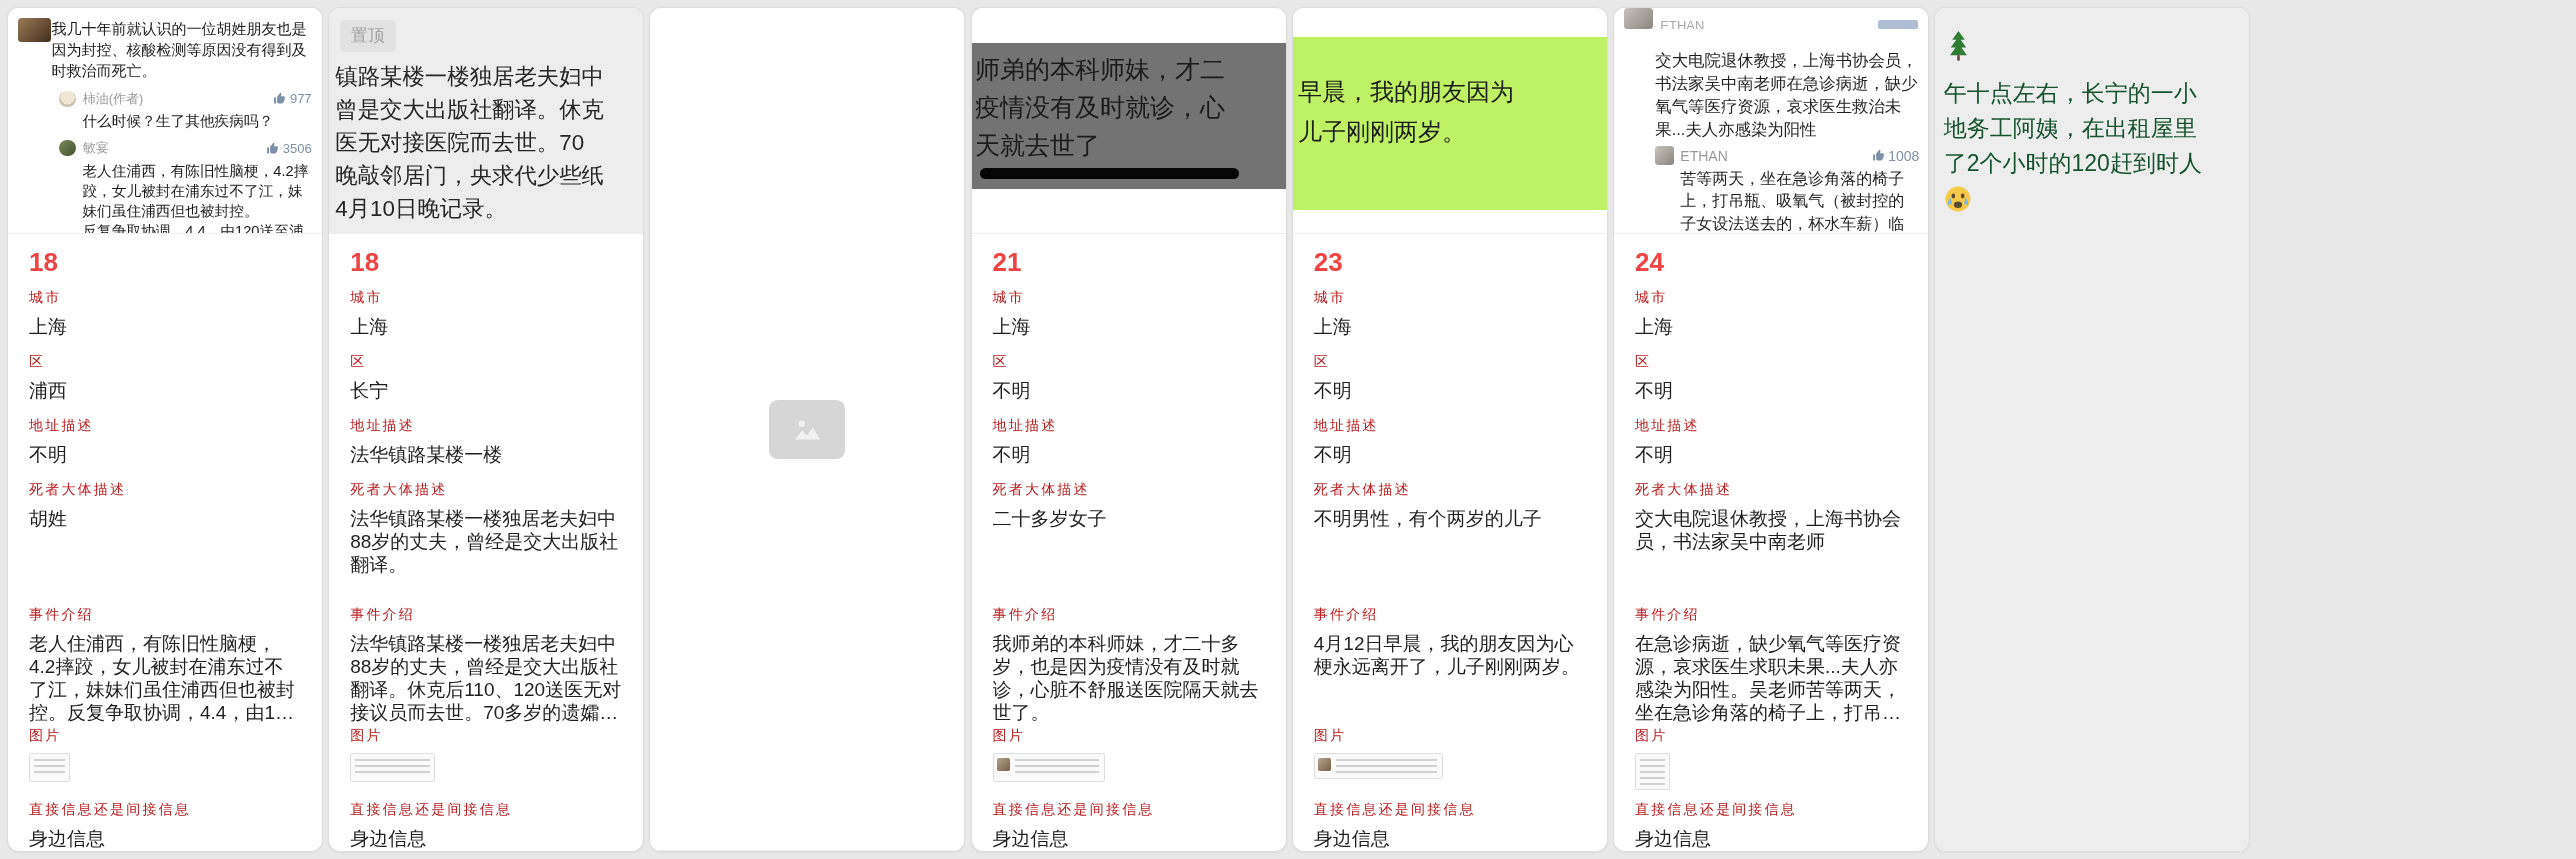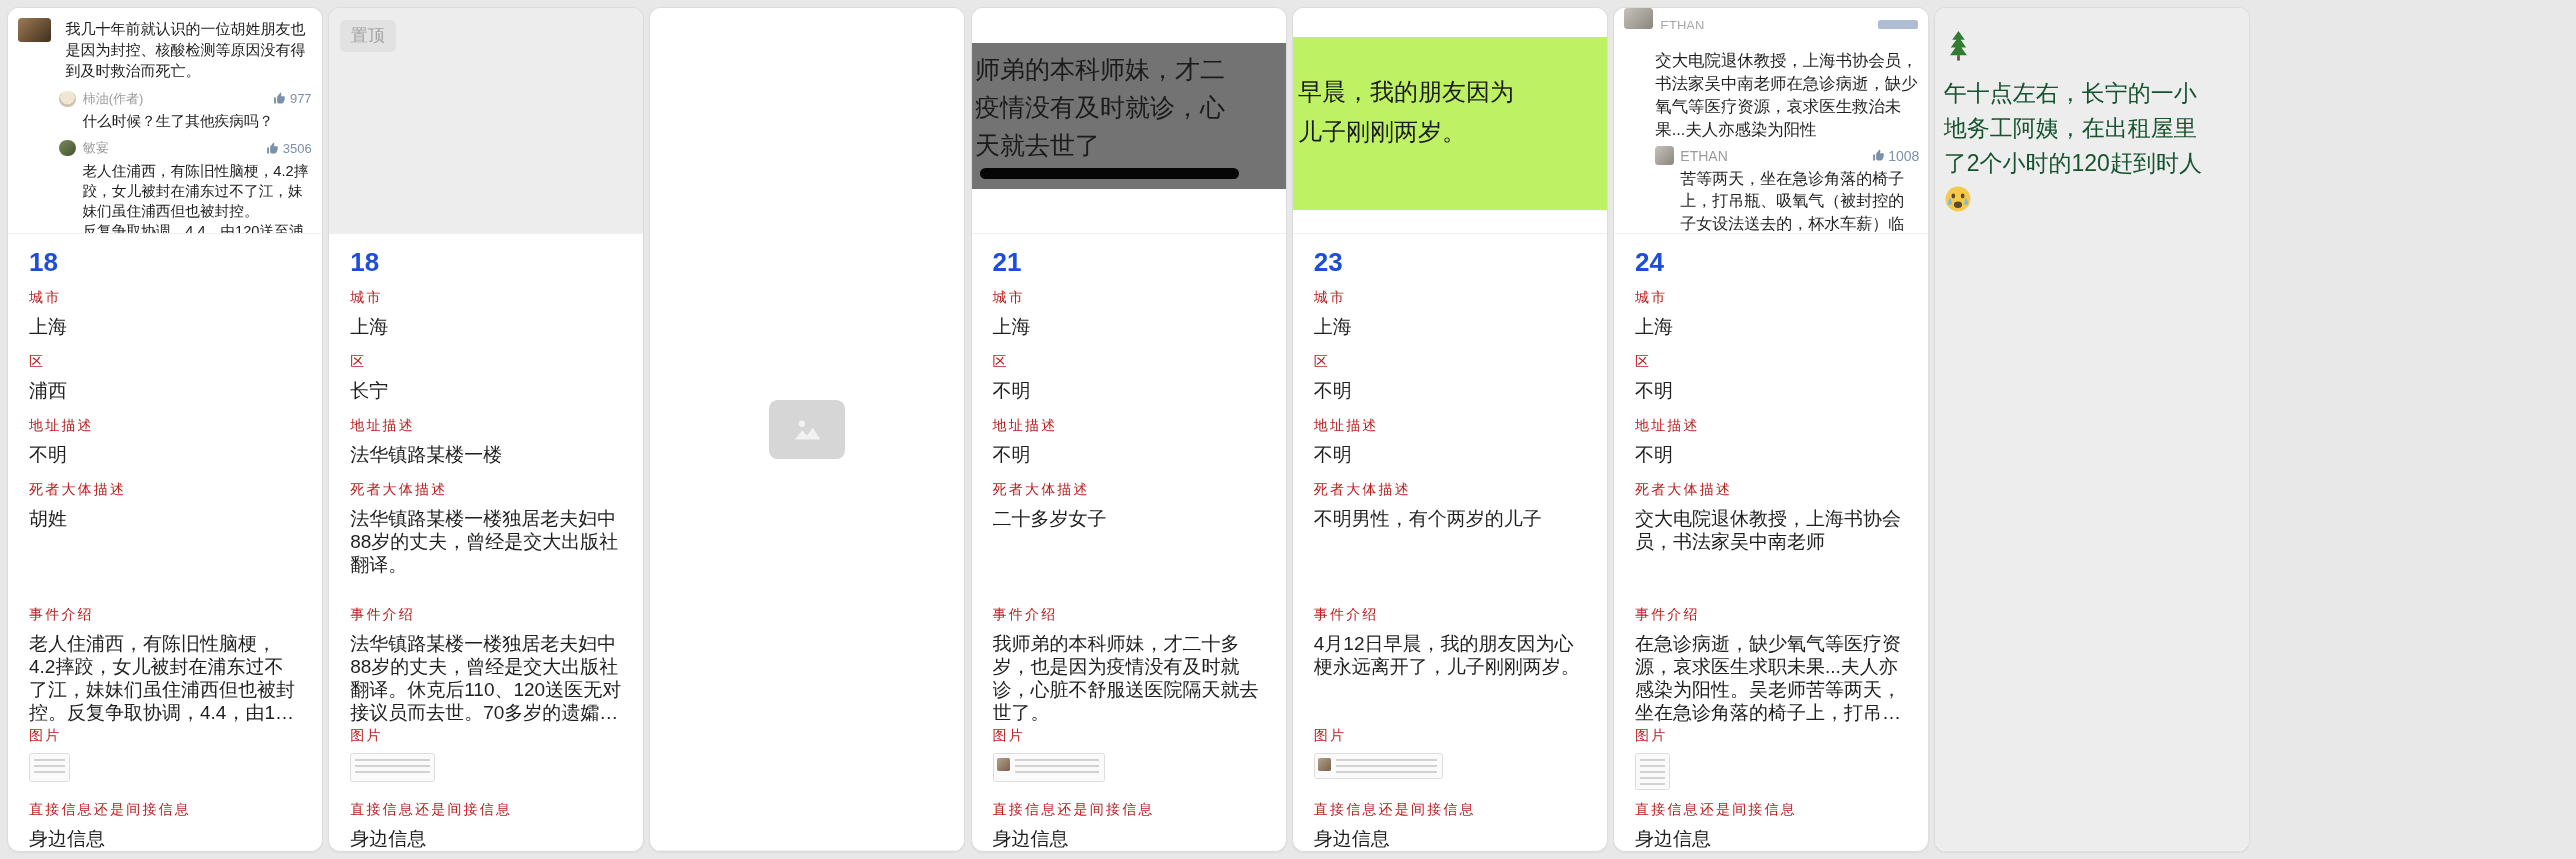--- a/index.html
+++ b/index.html
@@ -56,7 +56,7 @@
 
   
   .h18 { padding:10.4px 10.4px 0 10.4px; }
-  .h18-main { display:flex; gap:14px; }
+  .h18-main { display:flex; gap:0; }
   .h18-avatar { width:33px; height:24px; }
   .h18-maintext { flex:1; font-size:15px; line-height:21px; color:#1c1c1c; }
   .h18-comments { margin-left:41px; margin-top:8.6px; }

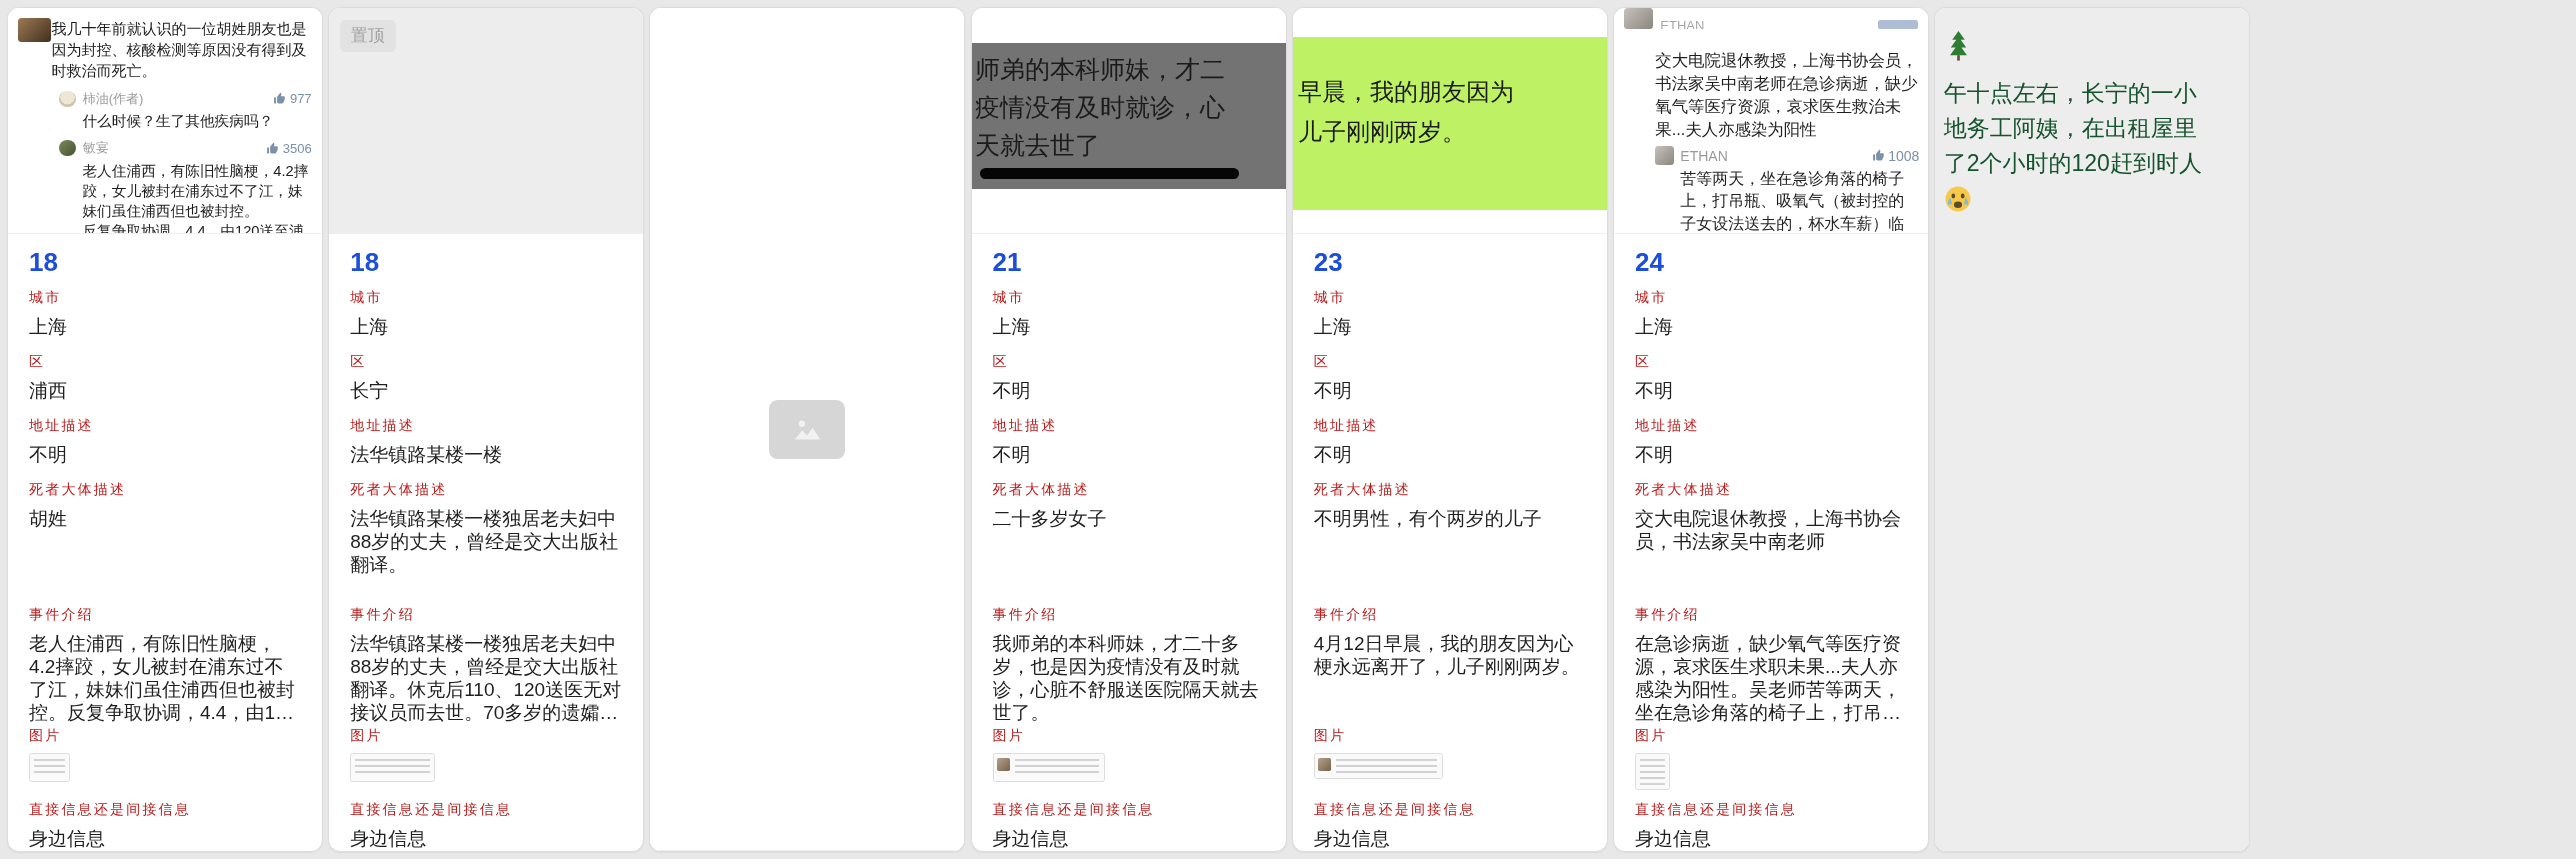--- a/index.html
+++ b/index.html
@@ -197,6 +197,11 @@
   <div class="card">
     <div class="card-header hdr-gray h19">
       <span class="badge">置顶</span>
+      <div class="h19-text pre">镇路某楼一楼独居老夫妇中
+曾是交大出版社翻译。休克
+医无对接医院而去世。70
+晚敲邻居门，央求代少些纸
+4月10日晚记录。</div>
     </div>
     <div class="card-body">
       <div class="num">18</div>

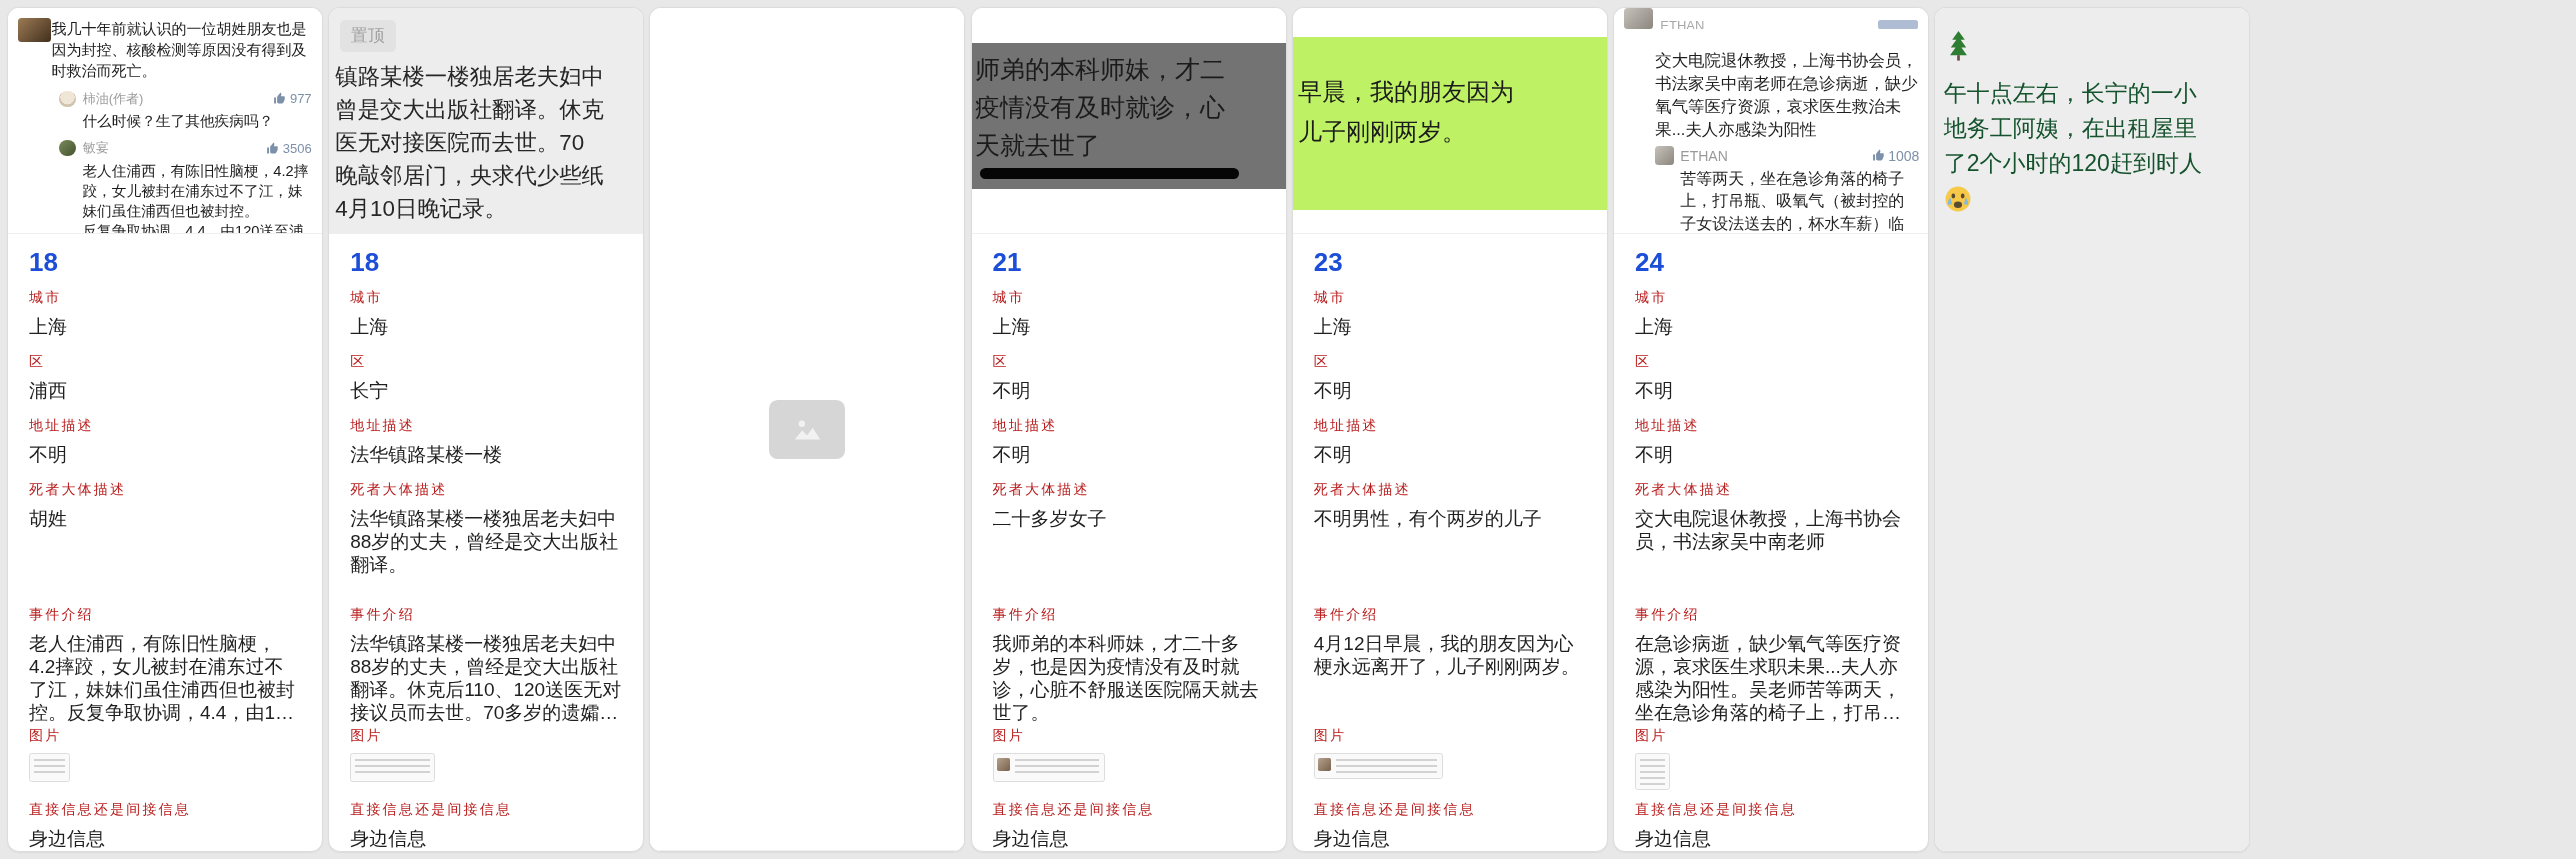--- a/index.html
+++ b/index.html
@@ -22,7 +22,7 @@
   }
   .hdr-gray { background:#ededed; }
   .card-body { padding:10.4px 21px 0; }
-  .num { font-size:26px; line-height:29px; font-weight:700; color:#1d4ed8; margin:3.5px 0 12px; }
+  .num { font-size:26px; line-height:29px; font-weight:700; color:#ef4444; margin:3.5px 0 12px; }
   .flabel { font-size:14px; color:#b91c1c; letter-spacing:2.2px; margin-bottom:8.6px; }
   .fvalue { font-size:19px; line-height:23px; color:#1f1f1f; }
   .f-s { height:64px; }

